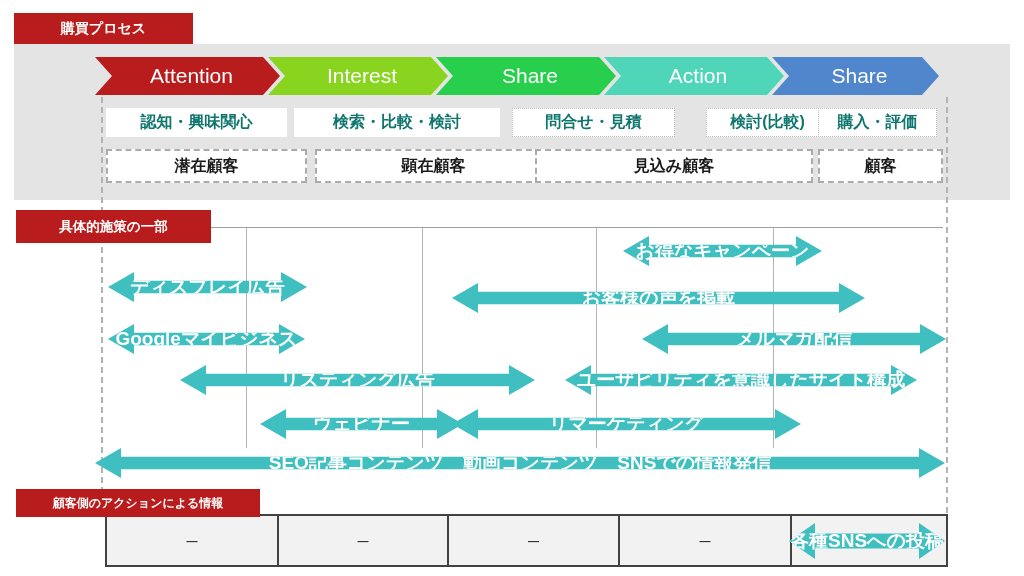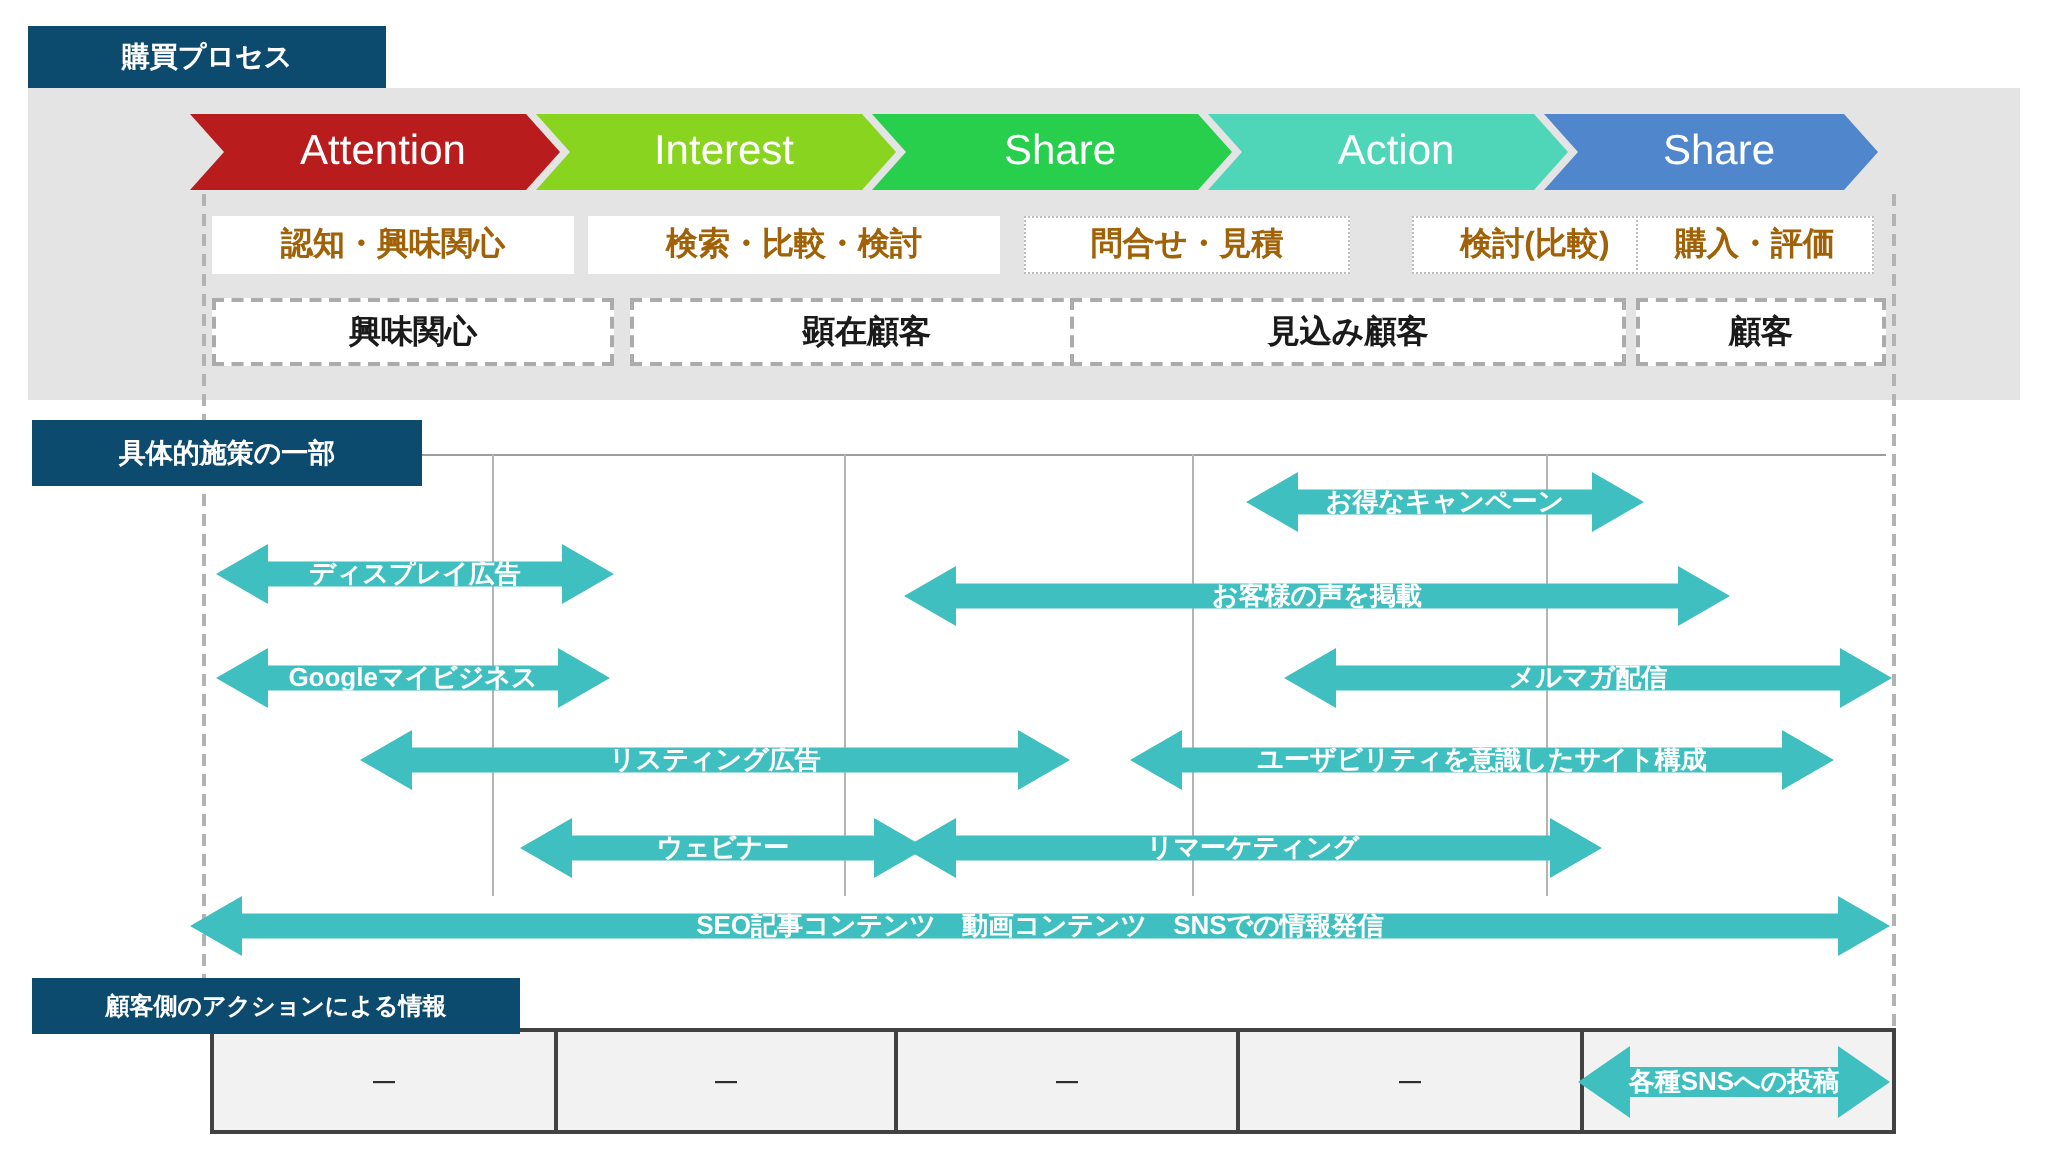--- a/index.html
+++ b/index.html
@@ -13,7 +13,7 @@
 
   
   .sec-label{
-    background:#0c4a6e;color:#ffffff;font-weight:bold;
+    background:#b91c1c;color:#ffffff;font-weight:bold;
     display:flex;align-items:center;justify-content:center;
     z-index:6;
   }

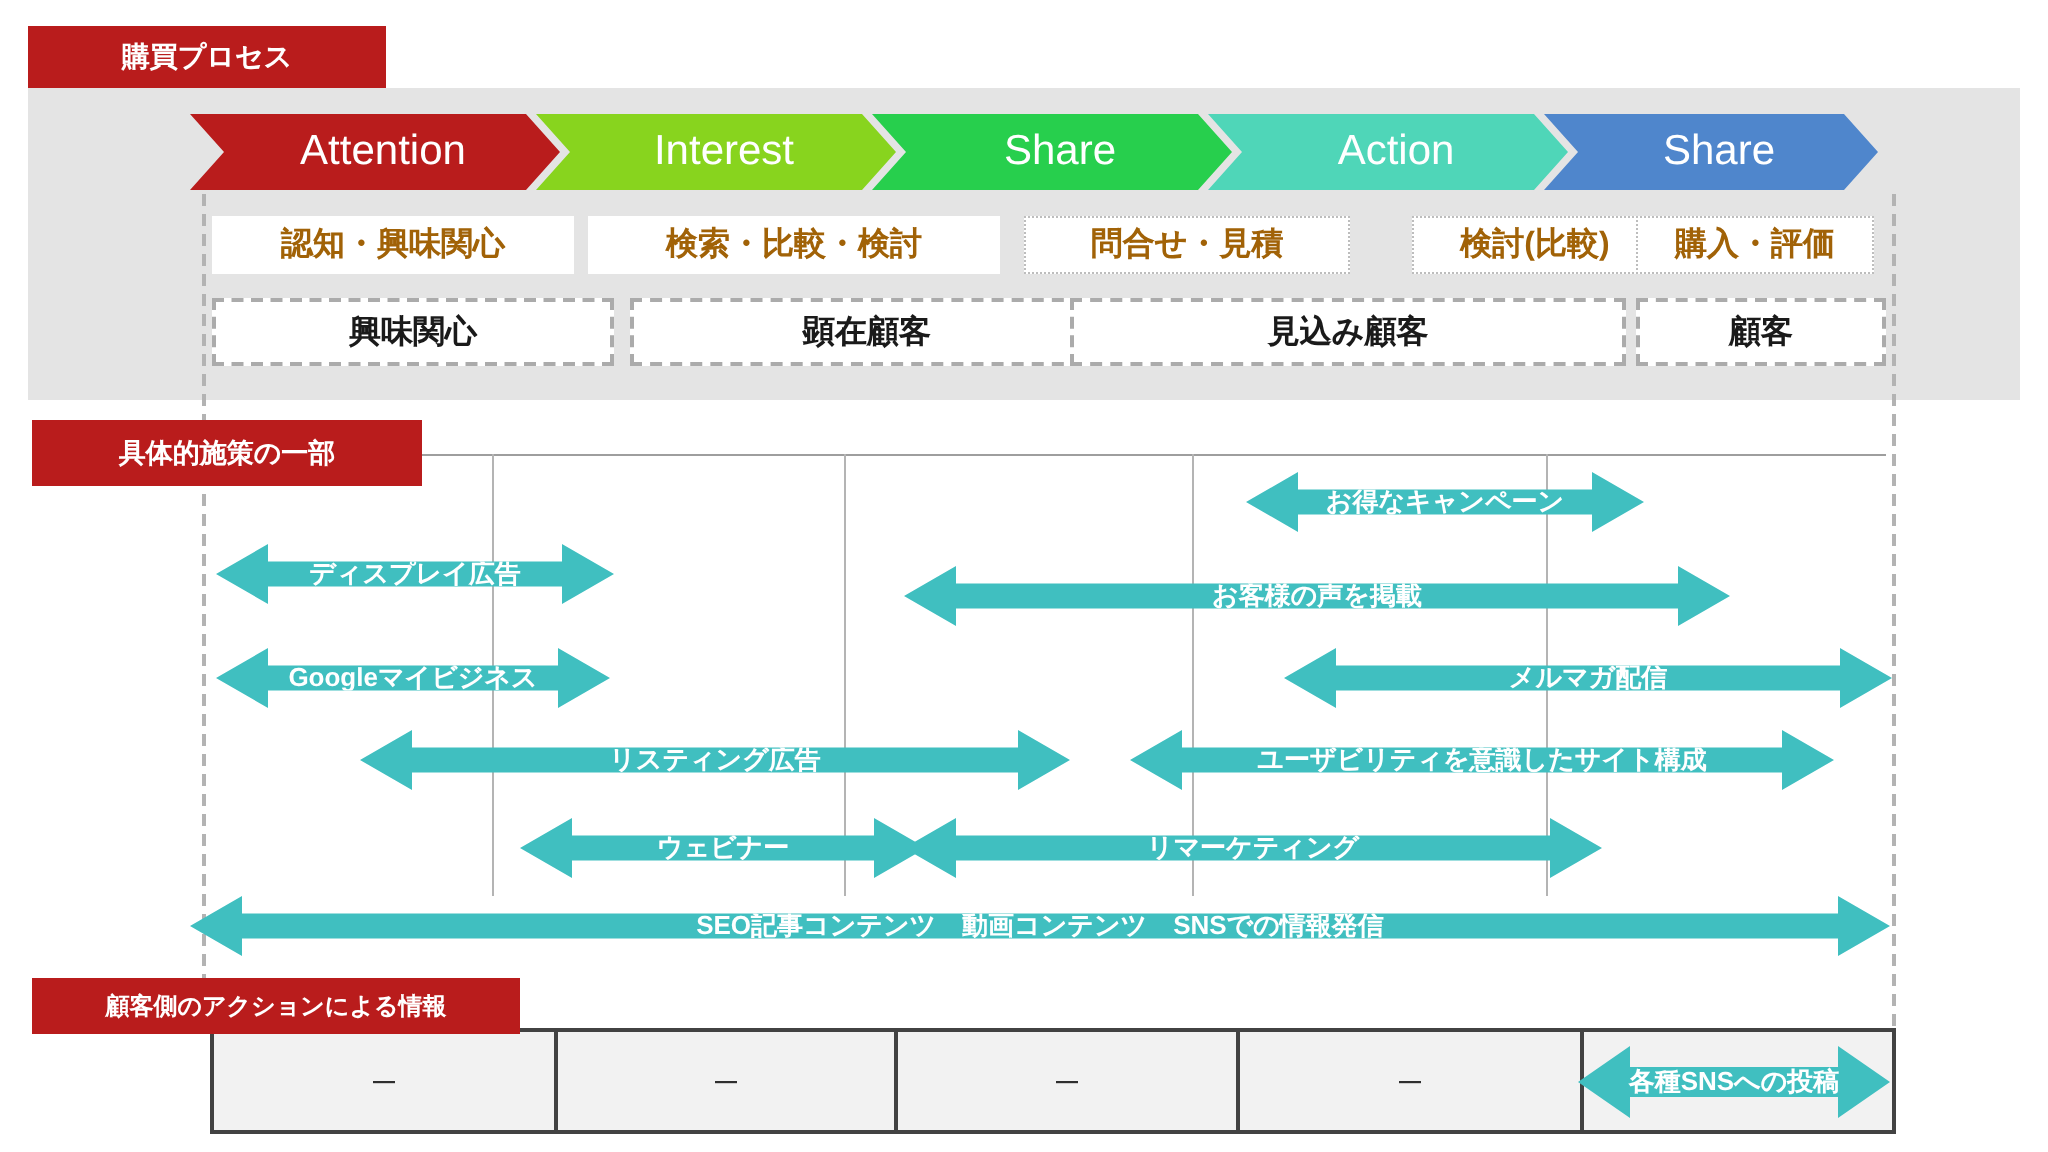--- a/index.html
+++ b/index.html
@@ -39,7 +39,7 @@
 
   
   .actbox{
-    top:108px;height:29px;background:#ffffff;color:#a16207;
+    top:108px;height:29px;background:#ffffff;color:#0f766e;
     font-size:16px;font-weight:bold;
     display:flex;align-items:center;justify-content:center;z-index:2;
   }

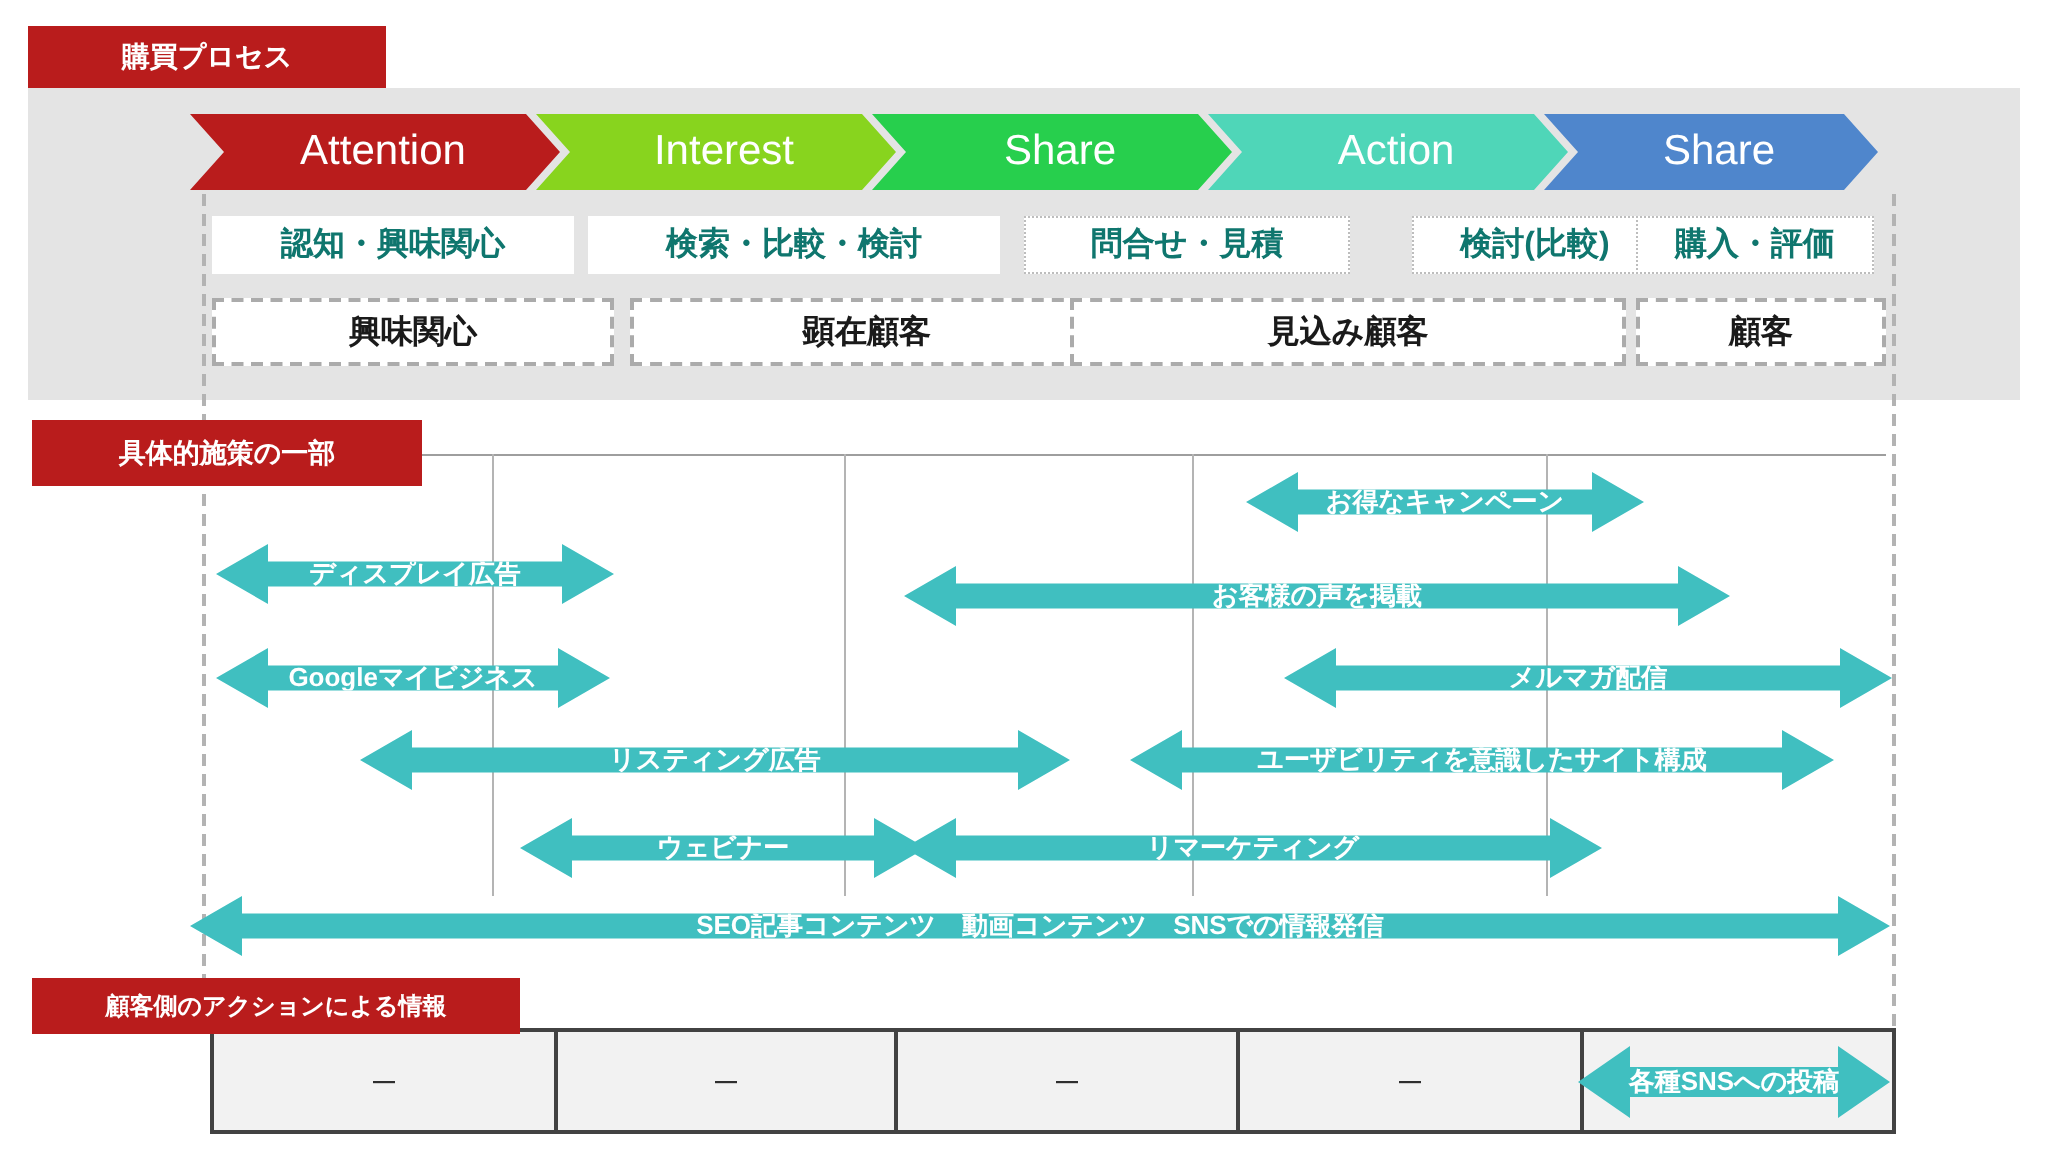--- a/index.html
+++ b/index.html
@@ -142,7 +142,7 @@
 <div class="abs actbox dotted" id="act-3">検討(比較)</div>
 <div class="abs actbox dotted" id="act-4">購入・評価</div>
 
-<div class="abs segbox" id="seg-0">興味関心</div>
+<div class="abs segbox" id="seg-0">潜在顧客</div>
 <div class="abs segbox" id="seg-1">顕在顧客</div>
 <div class="abs segbox" id="seg-2">見込み顧客</div>
 <div class="abs segbox" id="seg-3">顧客</div>

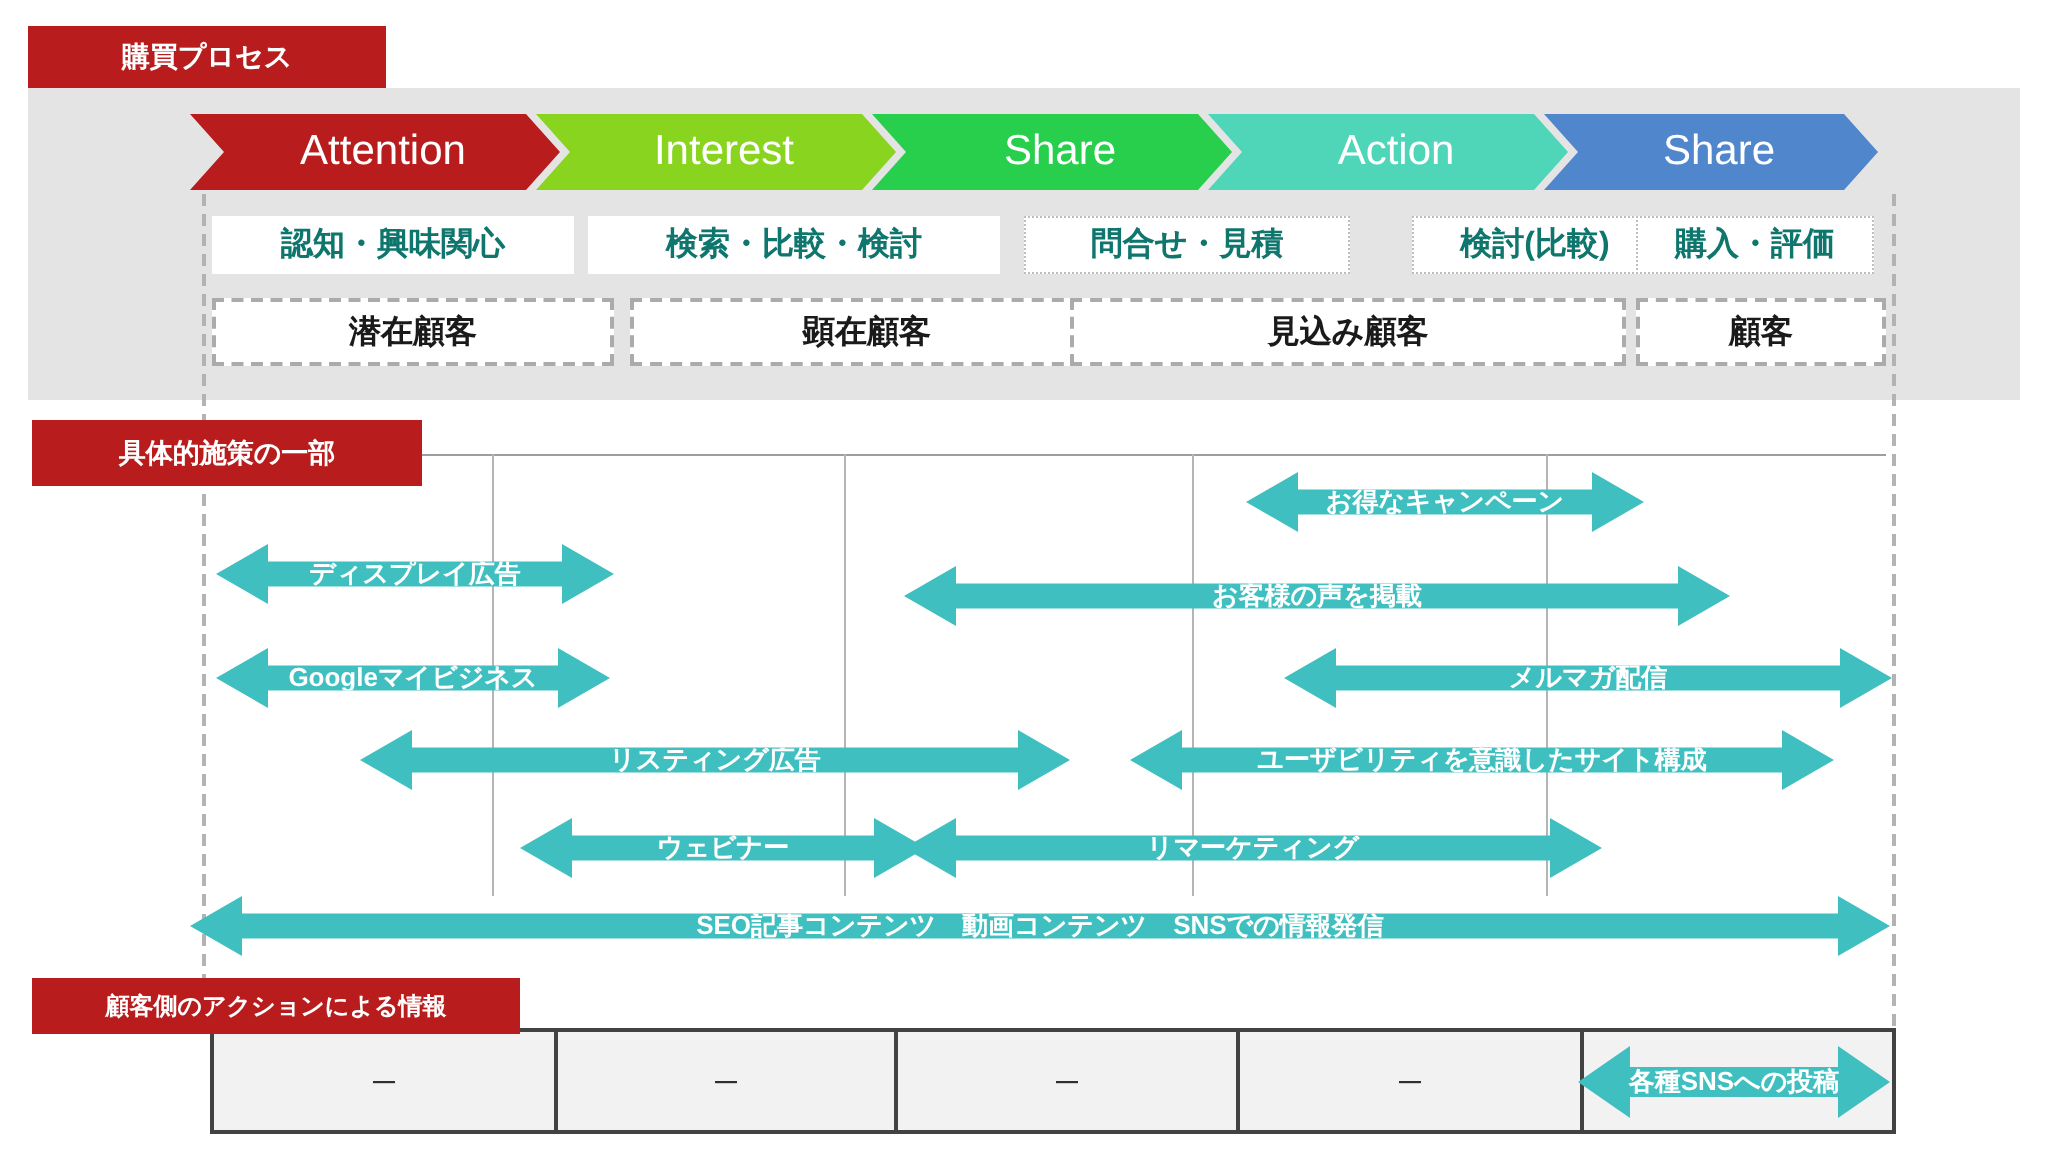--- a/index.html
+++ b/index.html
@@ -75,7 +75,7 @@
   
   .arrow{
     height:30px;background:#40BFC0;color:#ffffff;
-    font-size:13px;font-weight:bold;text-align:center;line-height:30px;
+    font-size:19px;font-weight:bold;text-align:center;line-height:30px;
     clip-path:polygon(0 50%,26px 0,26px 29%,calc(100% - 26px) 29%,calc(100% - 26px) 0,100% 50%,calc(100% - 26px) 100%,calc(100% - 26px) 71%,26px 71%,26px 100%);
     white-space:nowrap;overflow:hidden;z-index:4;
   }

